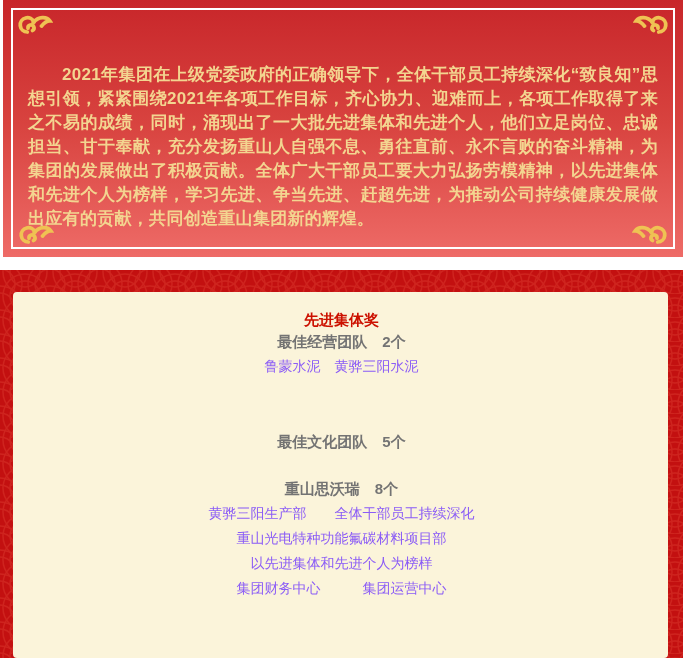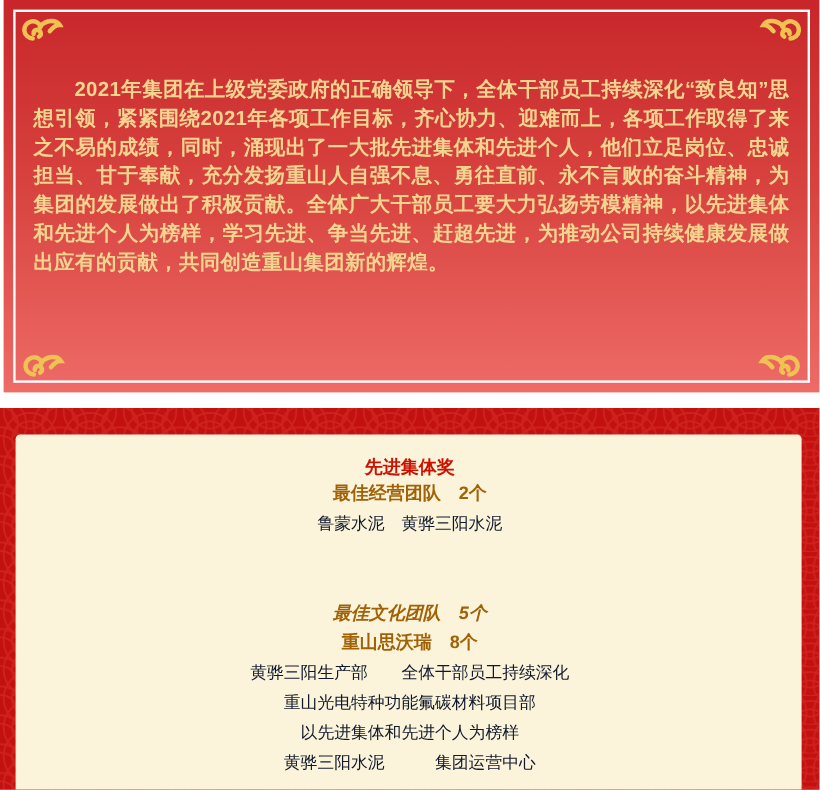--- a/index.html
+++ b/index.html
@@ -12,7 +12,7 @@
   .banner{
     position:relative;
     margin-left:3px;
-    height:327px;
+    height:257px;
     background:linear-gradient(180deg,#c8262a 0%,#d8433f 48%,#ee6b67 100%);
   }
   .banner-frame{

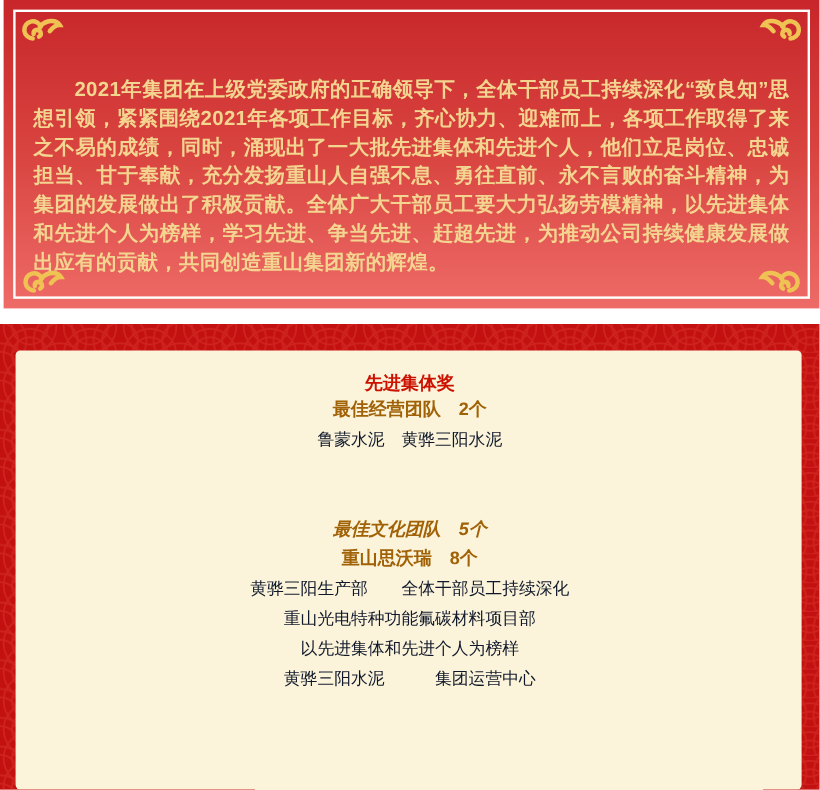--- a/index.html
+++ b/index.html
@@ -57,7 +57,7 @@
     color:#cc1100;font-size:15px;font-weight:bold;line-height:20px;
   }
   .group-heading{
-    color:#a16207;font-size:15px;font-weight:bold;line-height:24px;
+    color:#737373;font-size:15px;font-weight:bold;line-height:24px;
   }
   .group-line{
     color:#0f172a;font-size:14px;line-height:25px;

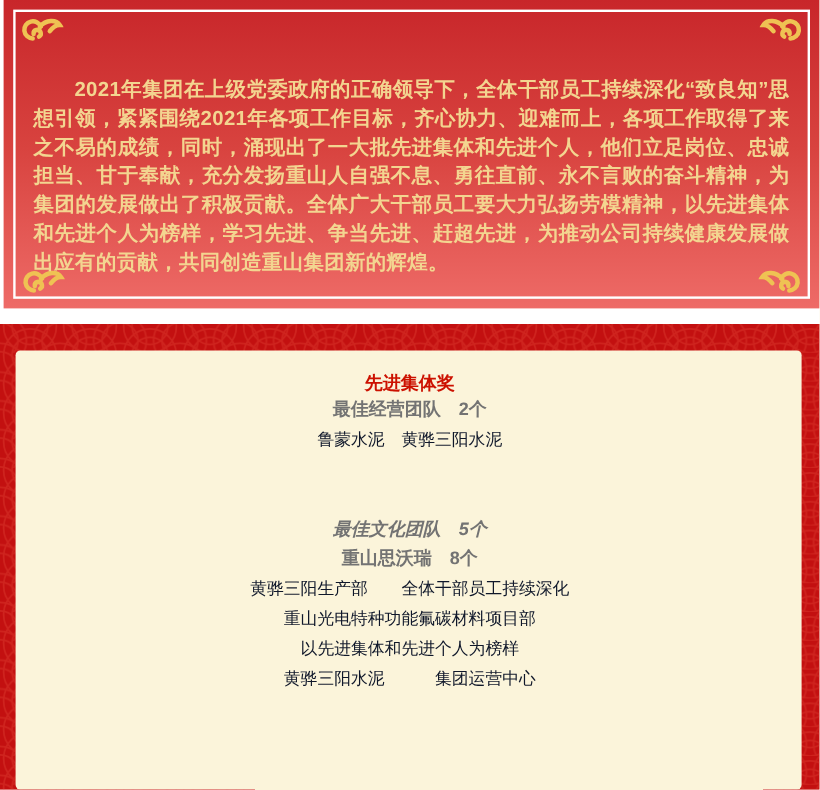--- a/index.html
+++ b/index.html
@@ -60,7 +60,7 @@
     color:#737373;font-size:15px;font-weight:bold;line-height:24px;
   }
   .group-line{
-    color:#0f172a;font-size:14px;line-height:25px;
+    color:#8b5cf6;font-size:14px;line-height:25px;
     white-space:pre-wrap;
   }
   .group-business{margin-bottom:51px;}

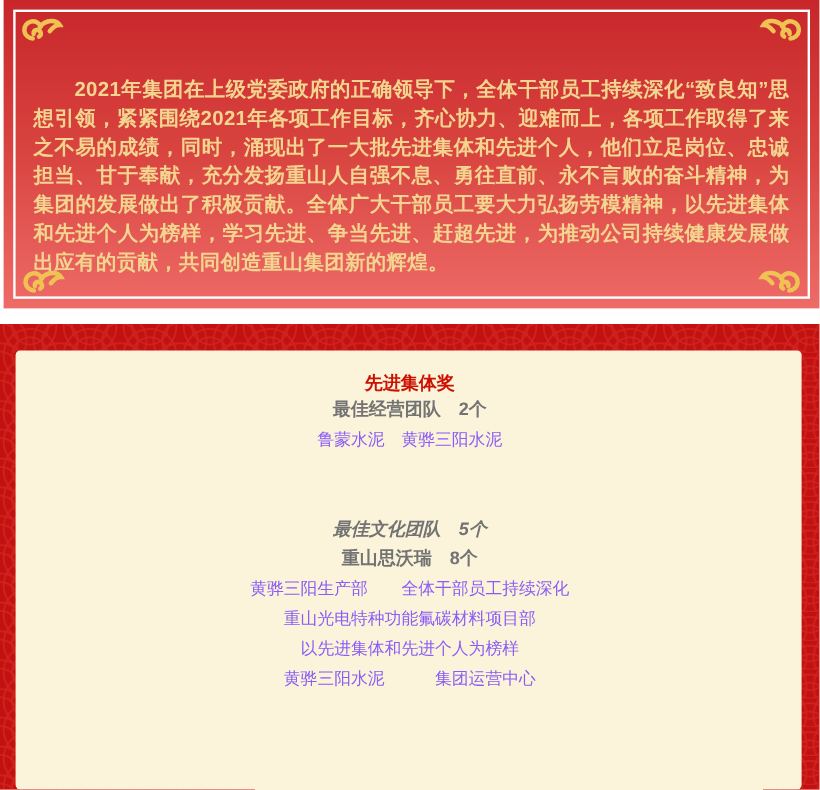--- a/index.html
+++ b/index.html
@@ -64,7 +64,7 @@
     white-space:pre-wrap;
   }
   .group-business{margin-bottom:51px;}
-  .group-culture{font-style:italic;}
+  .group-culture{margin-bottom:23px;}
 </style>
 </head>
 <body>

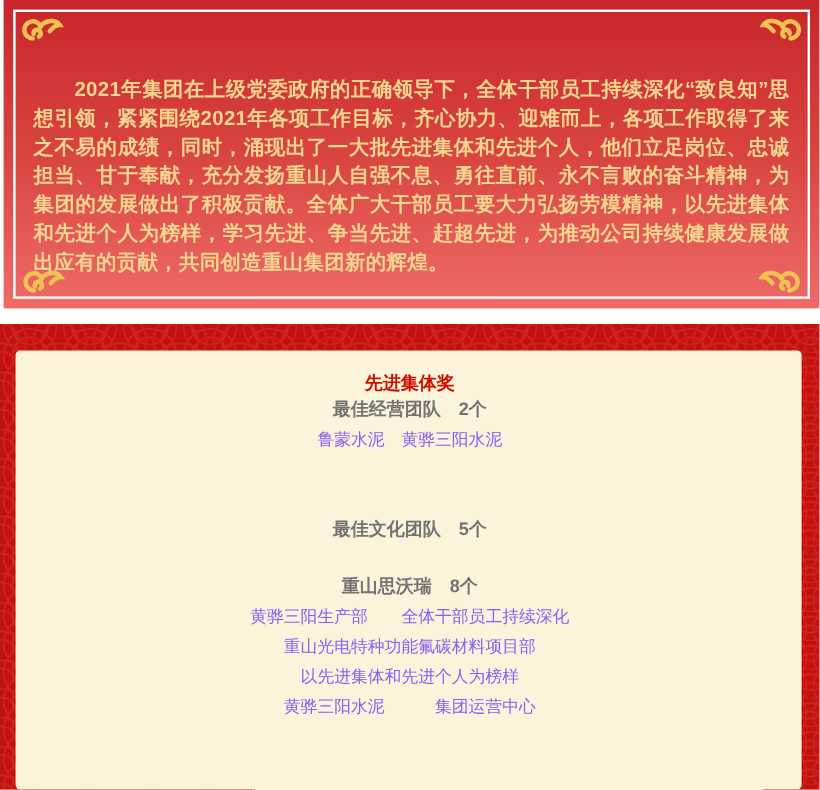--- a/index.html
+++ b/index.html
@@ -173,7 +173,7 @@
         <div class="group-line">黄骅三阳生产部　　全体干部员工持续深化</div>
         <div class="group-line">重山光电特种功能氟碳材料项目部</div>
         <div class="group-line">以先进集体和先进个人为榜样</div>
-        <div class="group-line">黄骅三阳水泥　　　集团运营中心</div>
+        <div class="group-line">集团财务中心　　　集团运营中心</div>
       </div>
     </div>
   </div>

